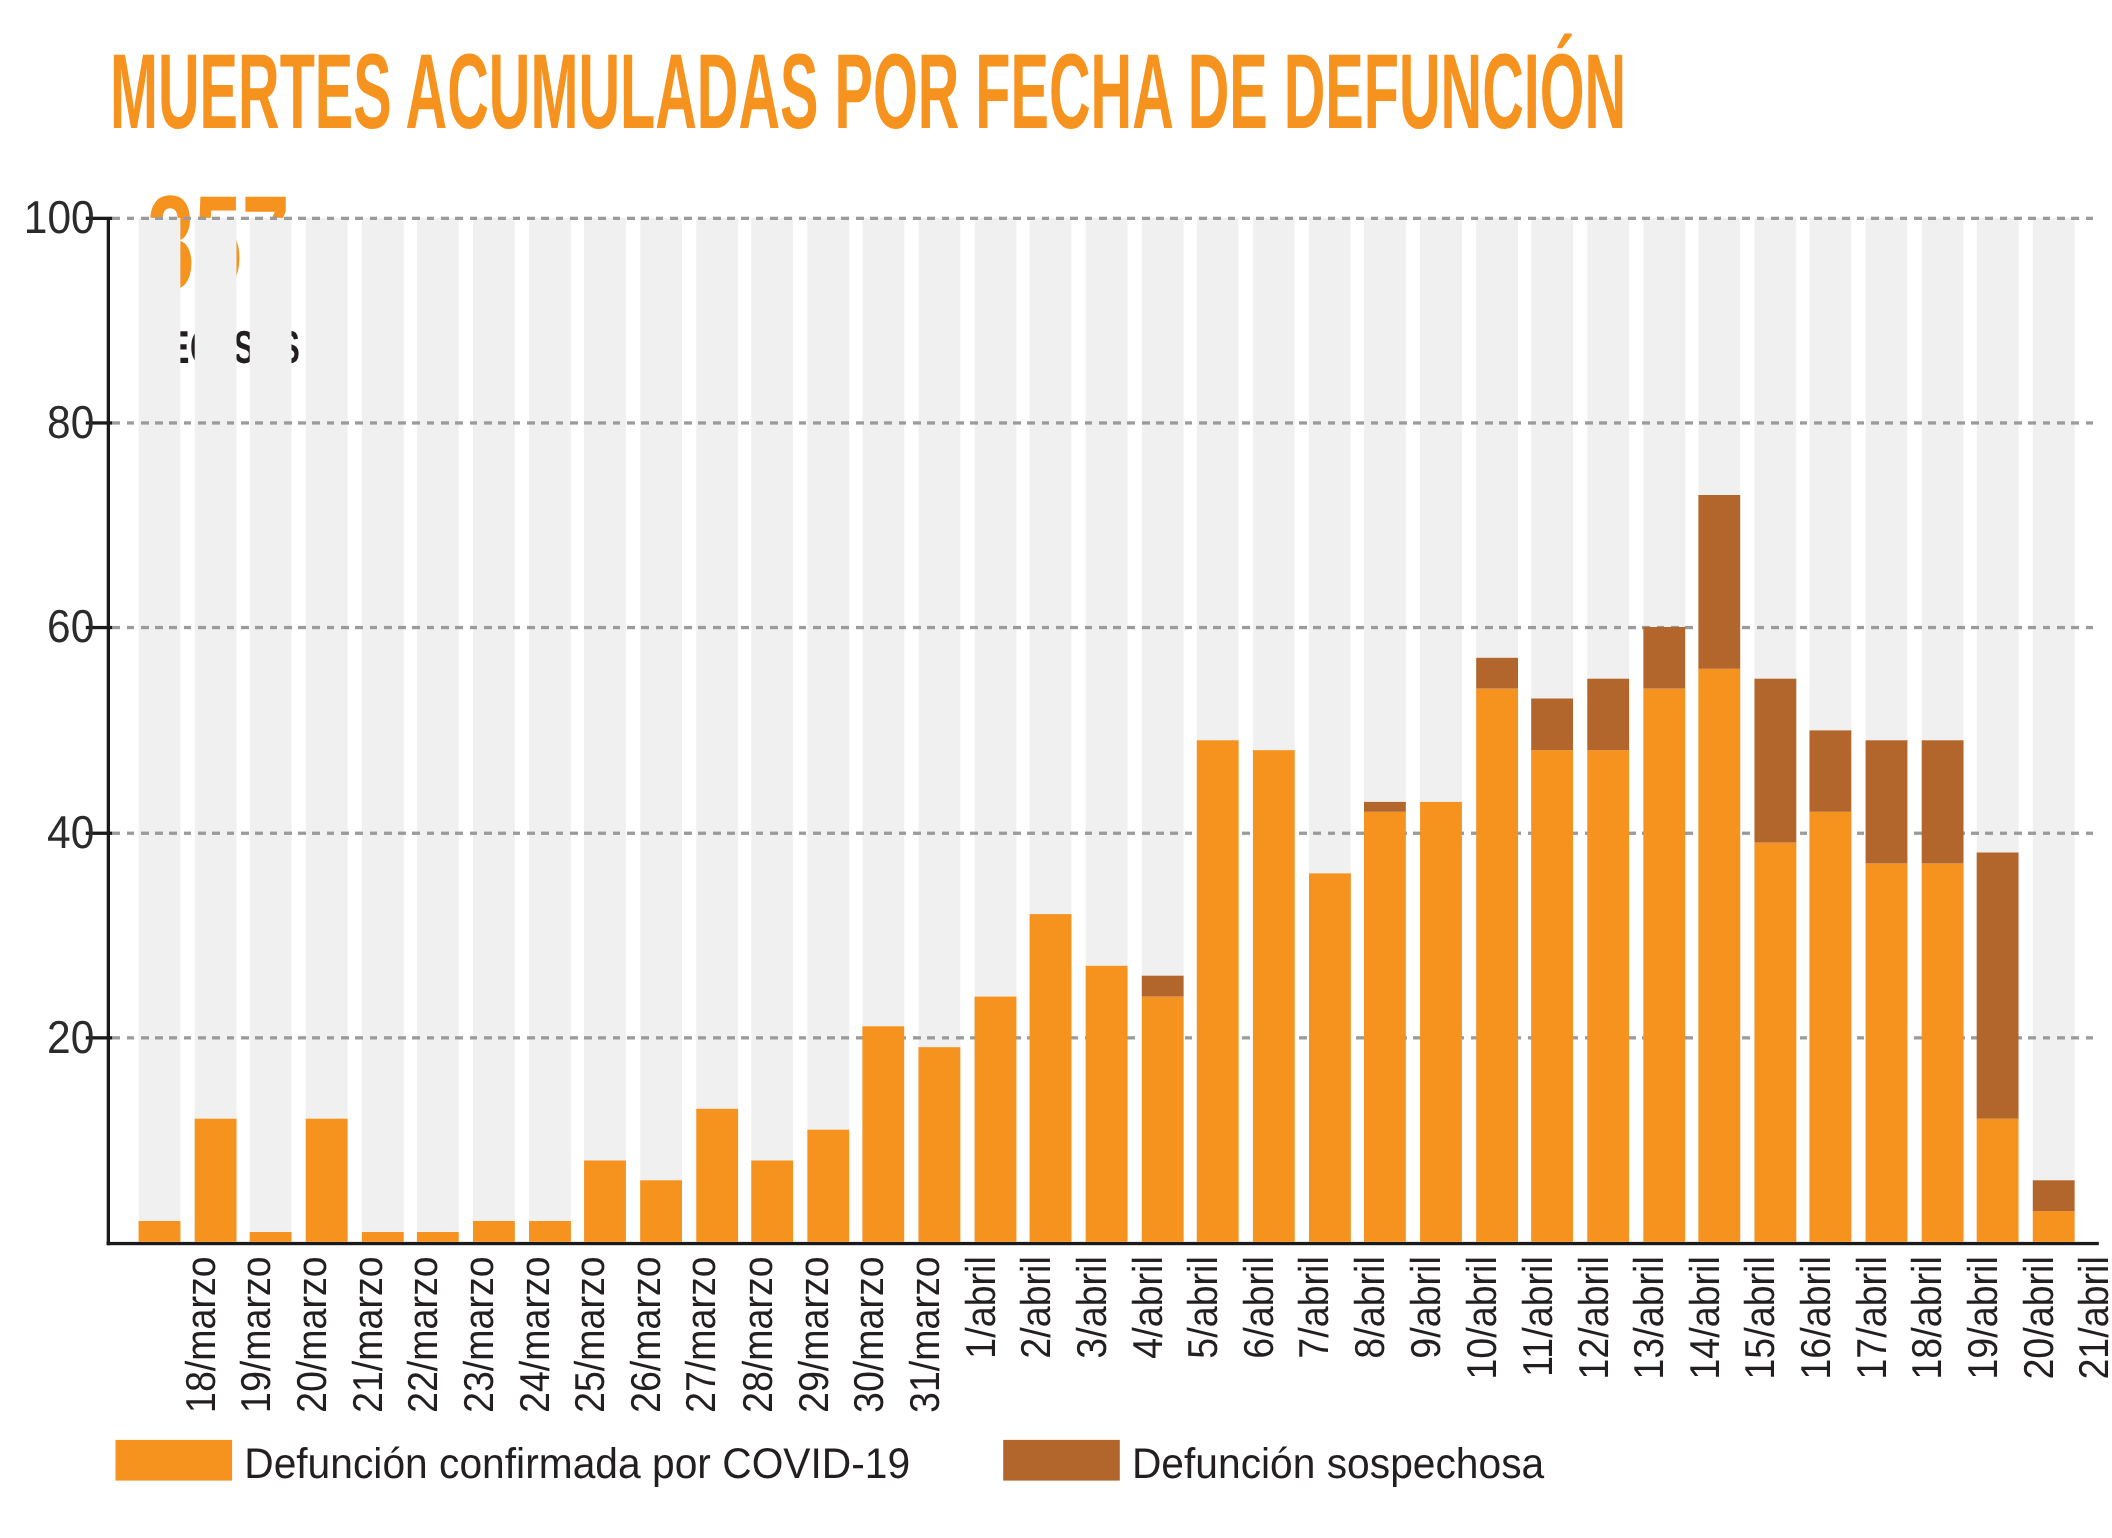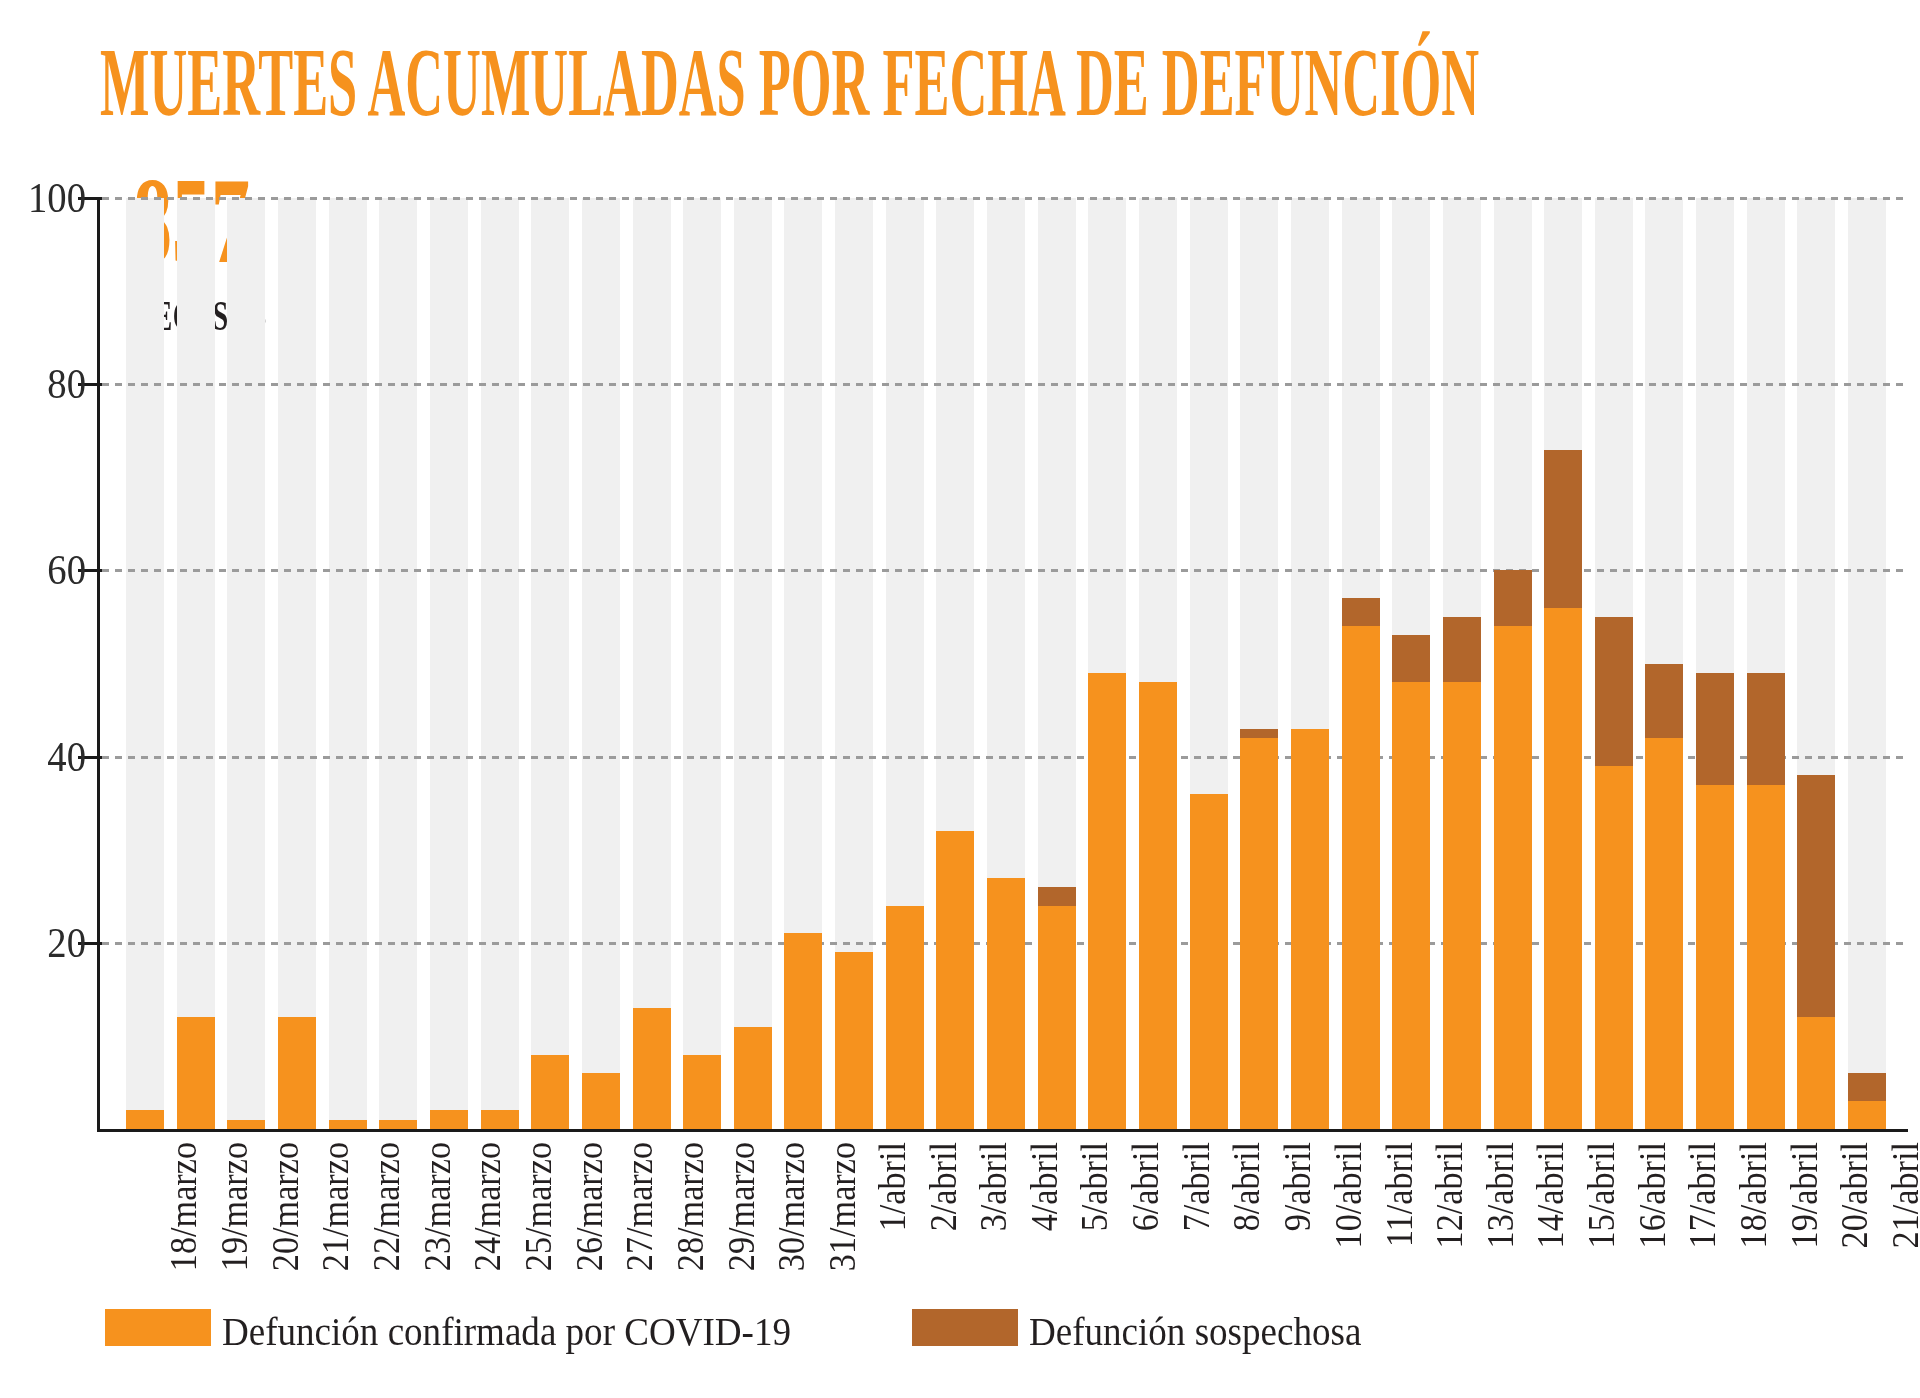--- a/index.html
+++ b/index.html
@@ -4,7 +4,7 @@
 <style>
   html,body{margin:0;padding:0;background:#ffffff;}
   #stage{position:relative;width:1920px;height:1398px;background:#ffffff;overflow:hidden;
-         font-family:Liberation Serif, serif;}
+         font-family:Liberation Sans, sans-serif;}
   .abs{position:absolute;}
   #chart-title{left:100px;top:27px;font-size:97px;font-weight:700;color:#F6921E;
     white-space:nowrap;transform:scaleX(0.54);transform-origin:0 0;letter-spacing:0px;}

